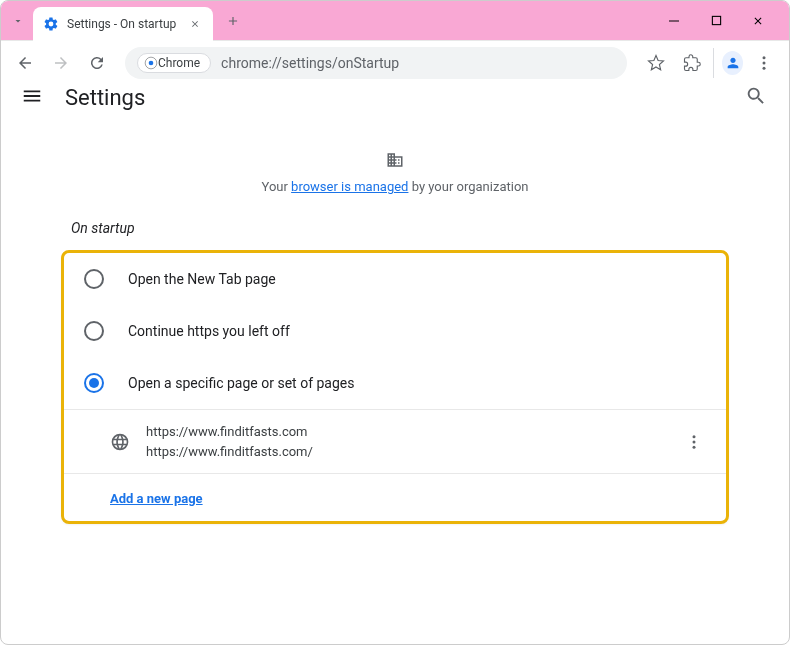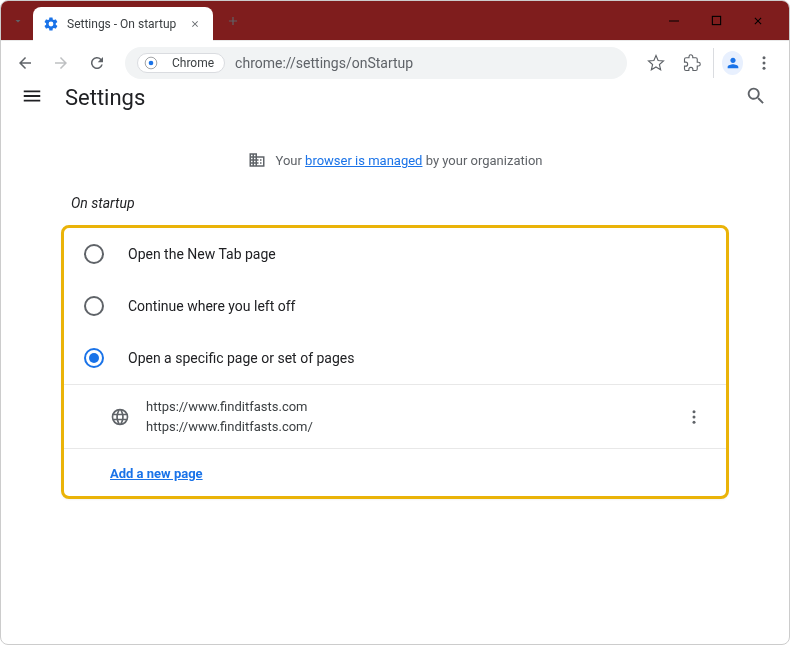--- a/index.html
+++ b/index.html
@@ -18,7 +18,7 @@
       height: 40px;
       display: flex;
       align-items: center;
-      background: #7f1d1d;
+      background: #f9a8d4;
       padding: 0 0 0 8px;
       border-bottom: 1px solid #e8e8e8;
     }

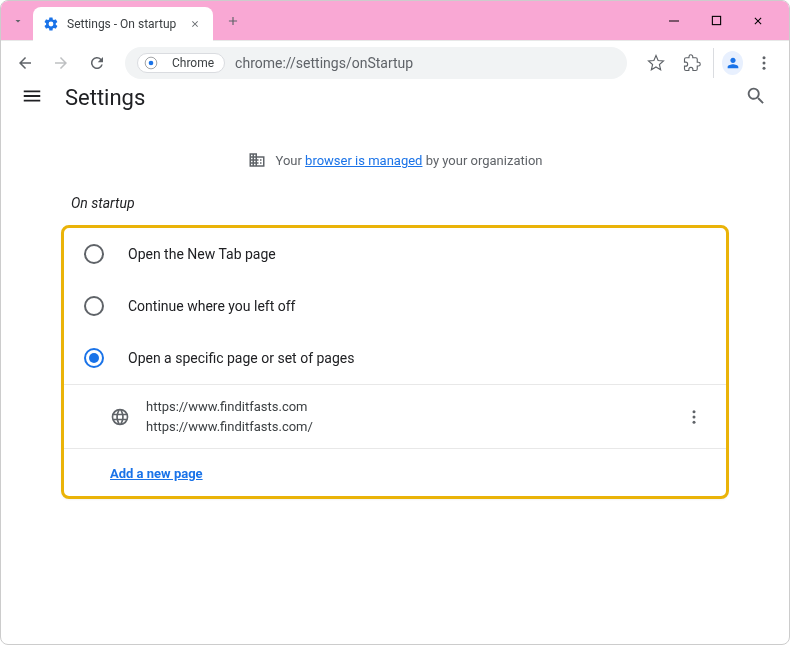--- a/index.html
+++ b/index.html
@@ -128,7 +128,7 @@
       padding: 2px 10px 2px 6px;
       display: flex;
       align-items: center;
-      gap: 14px;
+      gap: 0;
       font-size: 12px;
       color: #3c4043;
     }

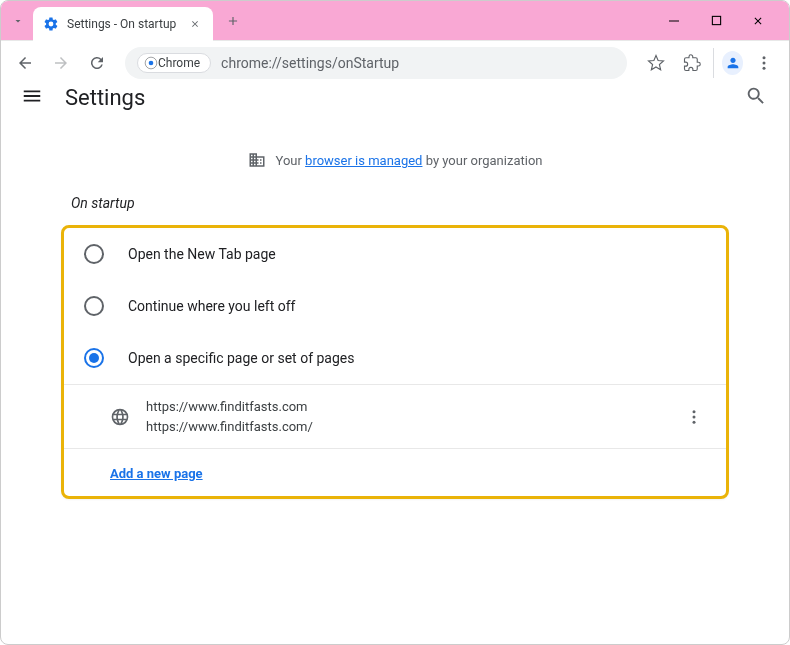--- a/index.html
+++ b/index.html
@@ -194,6 +194,7 @@
       padding: 10px 0;
       font-size: 13px;
       color: #5f6368;
+      flex-direction: column;
     }
     .managed-banner a {
       color: #1a73e8;

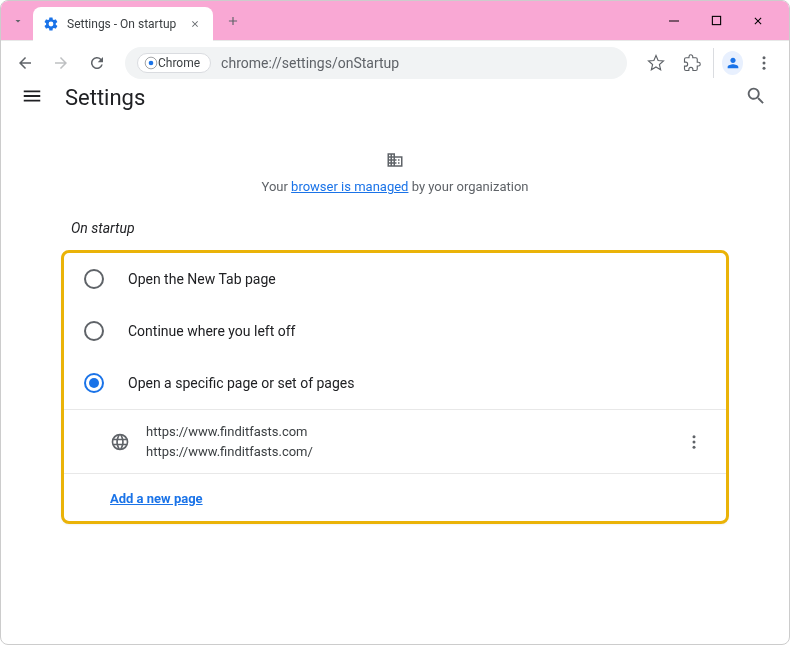--- a/index.html
+++ b/index.html
@@ -421,7 +421,7 @@
     </div>
     <div class="radio-row">
       <span class="radio-outer"></span>
-      <span>Continue where you left off</span>
+      <span>Continue https you left off</span>
     </div>
     <div class="radio-row">
       <span class="radio-outer selected">

